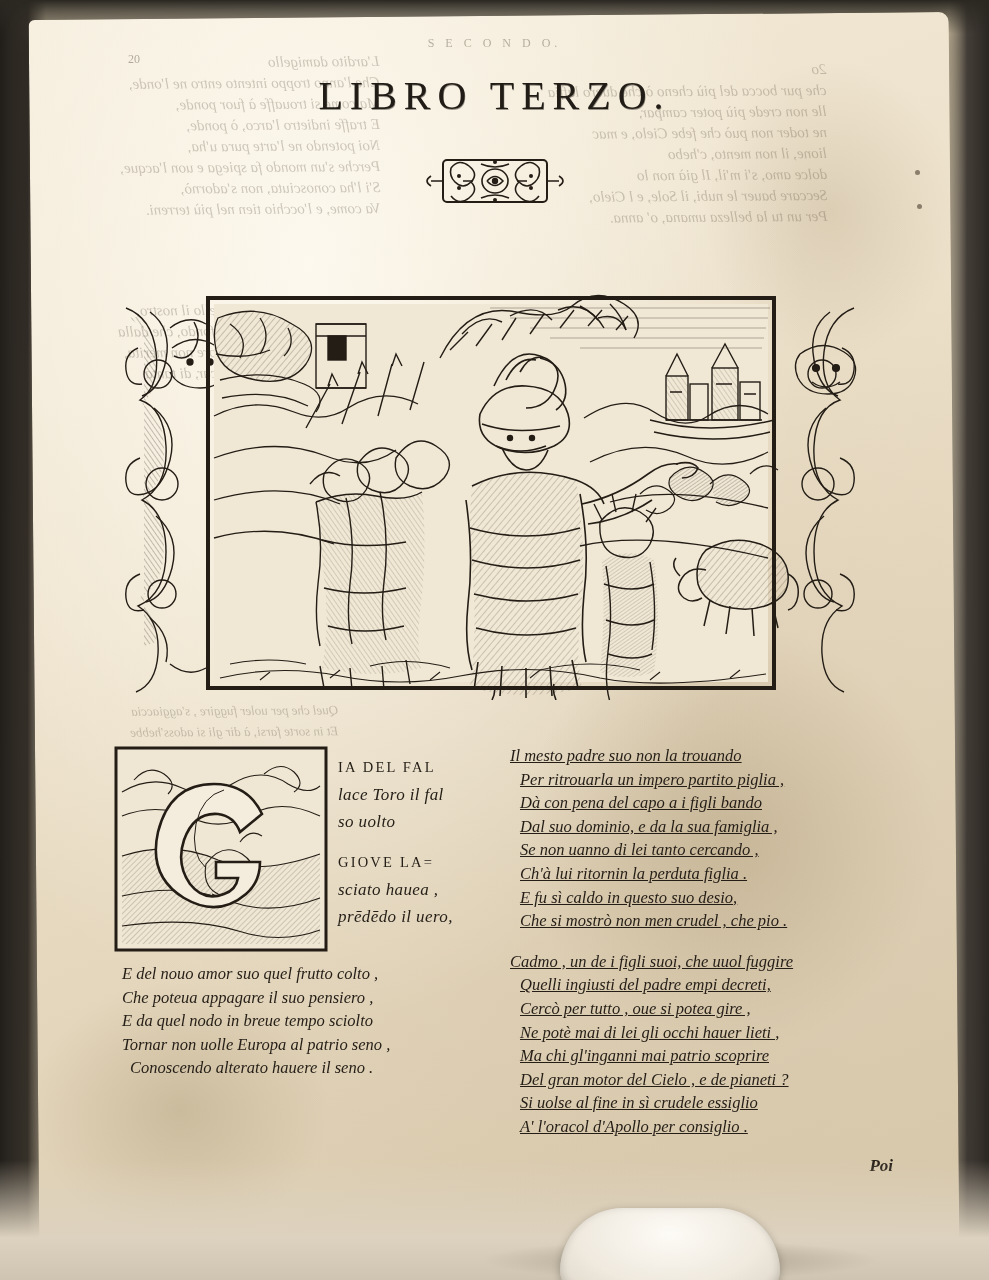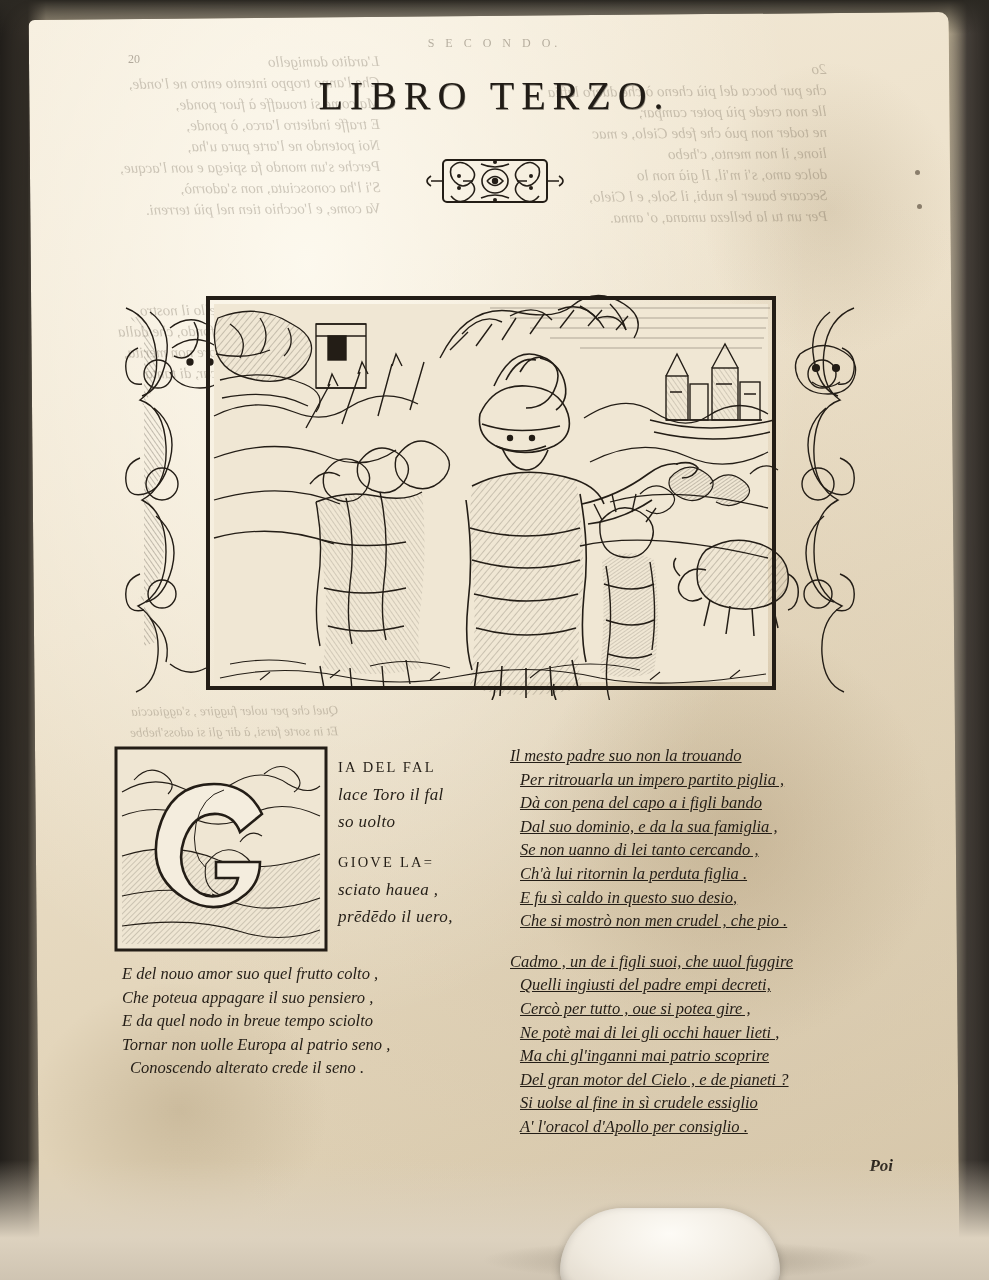--- a/index.html
+++ b/index.html
@@ -590,7 +590,7 @@
         <div class="verse i1">Che poteua appagare il suo pensiero ,</div>
         <div class="verse i1">E da quel nodo in breue tempo sciolto</div>
         <div class="verse i1">Tornar non uolle Europa al patrio seno ,</div>
-        <div class="verse i2">Conoscendo alterato crede il seno .</div>
+        <div class="verse i2">Conoscendo alterato hauere il seno .</div>
       </div>
     </div>
 

